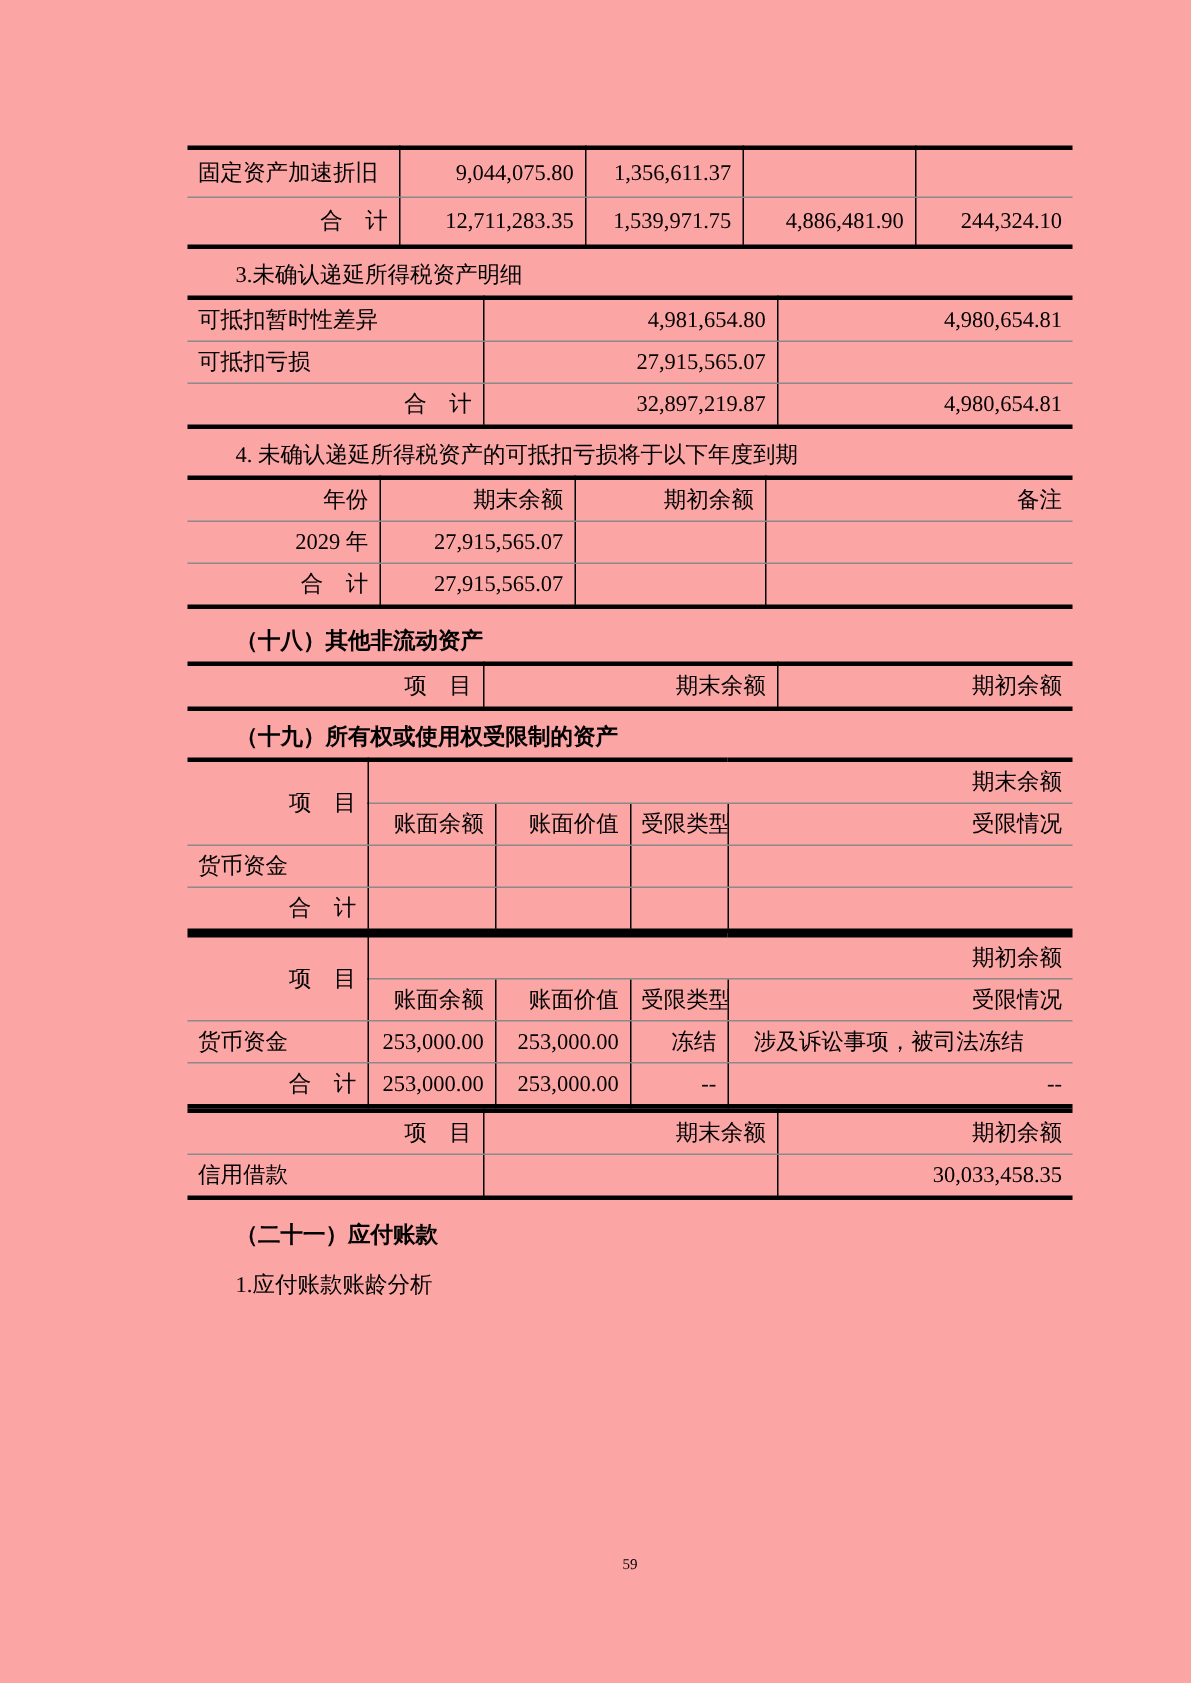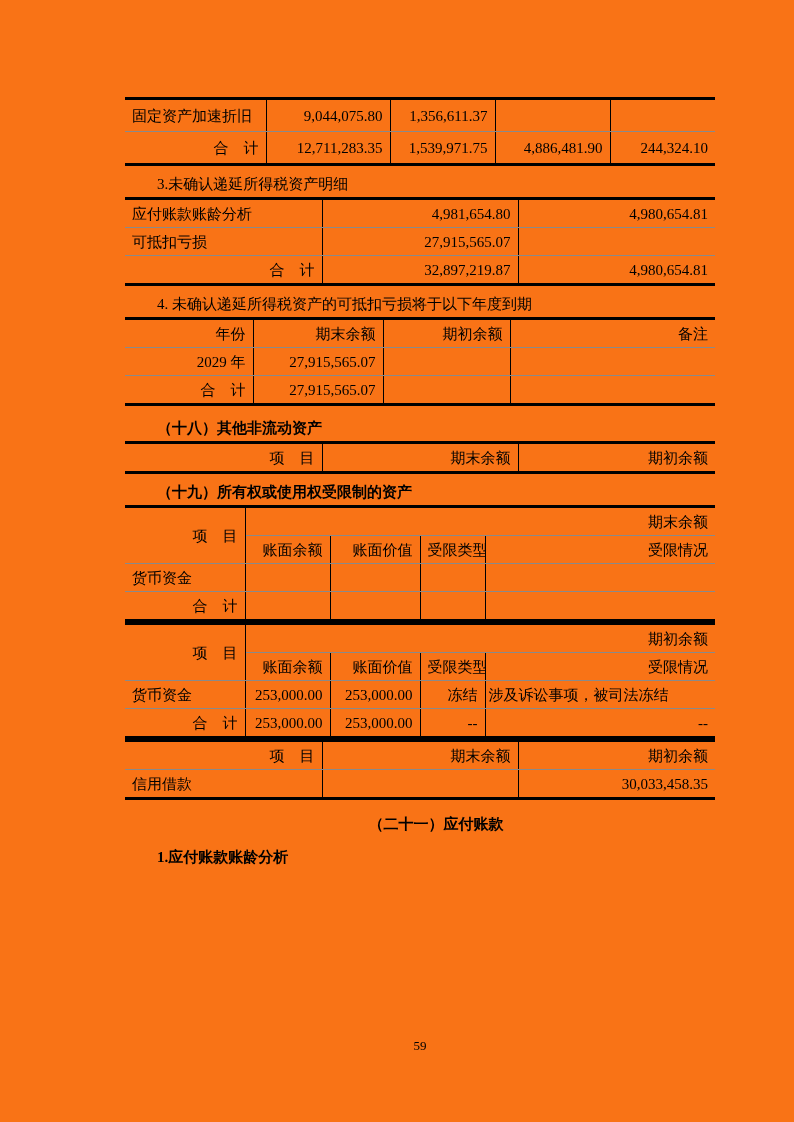--- a/index.html
+++ b/index.html
@@ -8,7 +8,7 @@
     width:794px; height:1122px;
     box-sizing:border-box;
     padding:97px 79px 0 125px;
-    background:#f97316;
+    background:#fca5a5;
     color:#000;
     font-family:"Liberation Serif","DejaVu Serif",serif;
     font-size:15px;

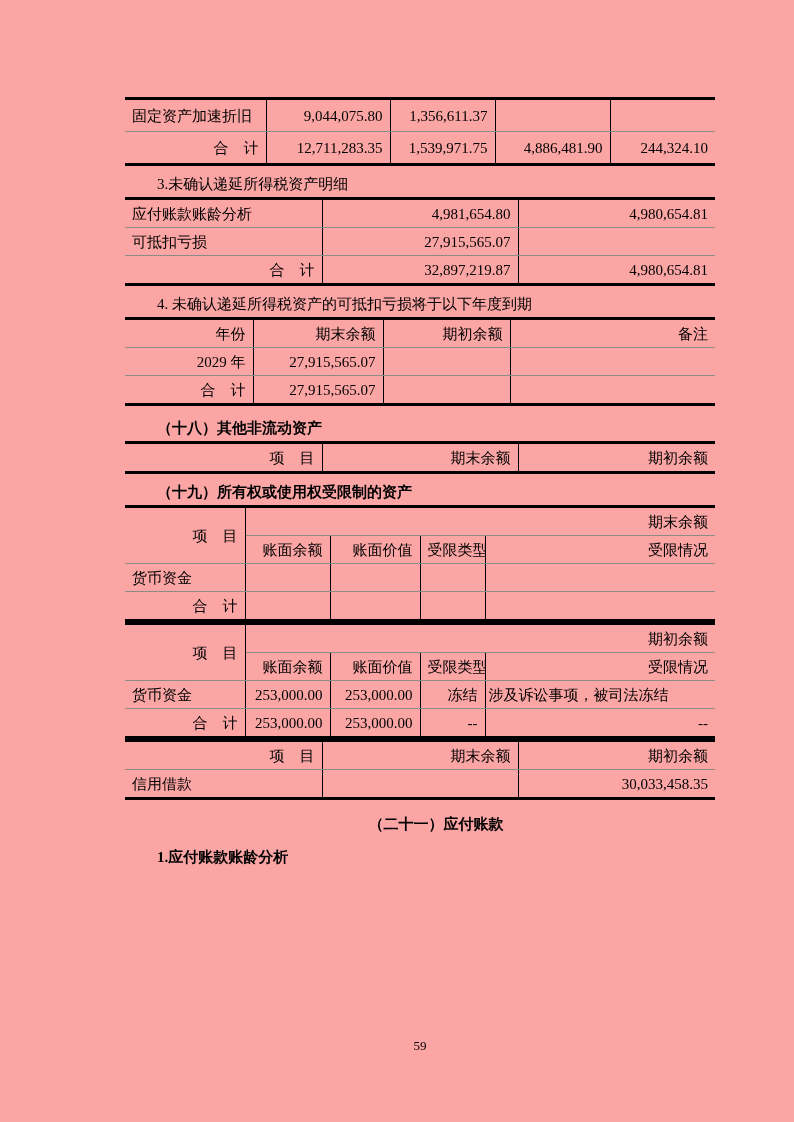--- a/index.html
+++ b/index.html
@@ -99,7 +99,7 @@
       </colgroup>
     <tbody>
       <tr>
-        <td class="lbl">应付账款账龄分析</td>
+        <td class="lbl">可抵扣暂时性差异</td>
         <td class="num">4,981,654.80</td>
         <td class="num">4,980,654.81</td>
       </tr>

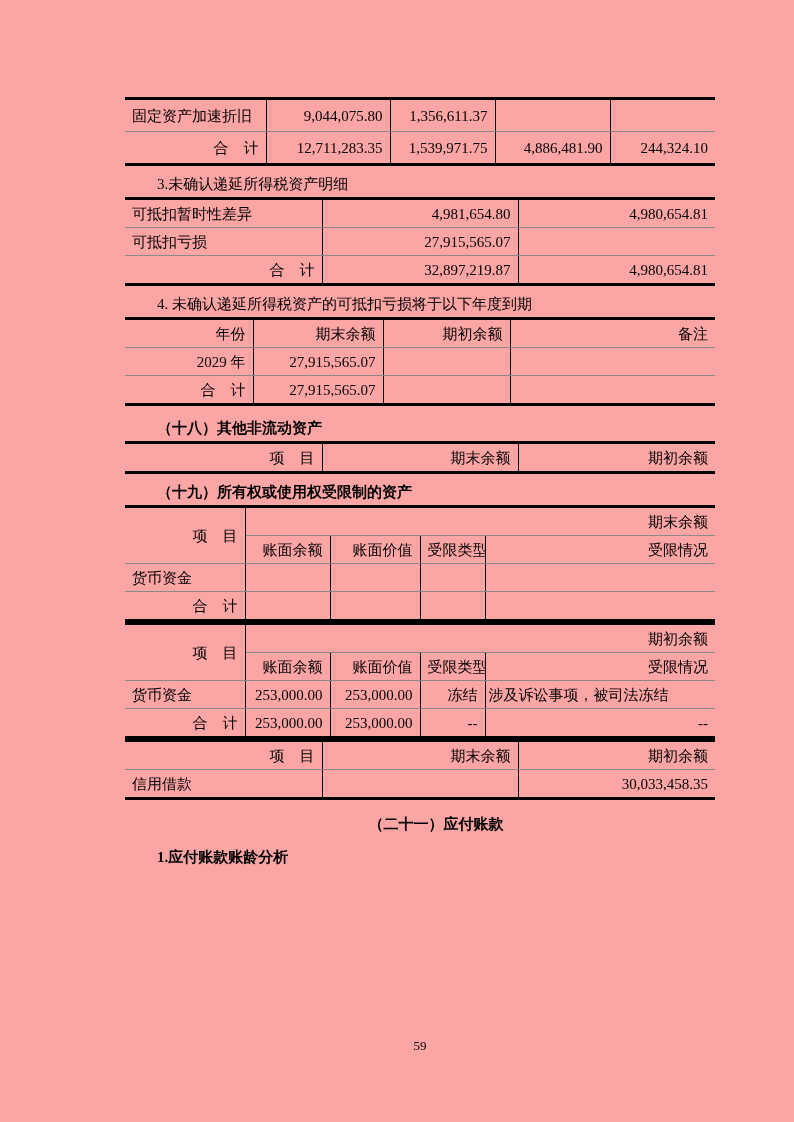--- a/index.html
+++ b/index.html
@@ -227,7 +227,7 @@
         <td class="num">253,000.00</td>
         <td class="num">253,000.00</td>
         <td class="ctr">冻结</td>
-        <td class="lbl" style="padding:0 3px;">涉及诉讼事项，被司法冻结</td>
+        <td class="lbl" style="padding:0 17px;">涉及诉讼事项，被司法冻结</td>
       </tr>
       <tr>
         <td class="ctr">合　计</td>

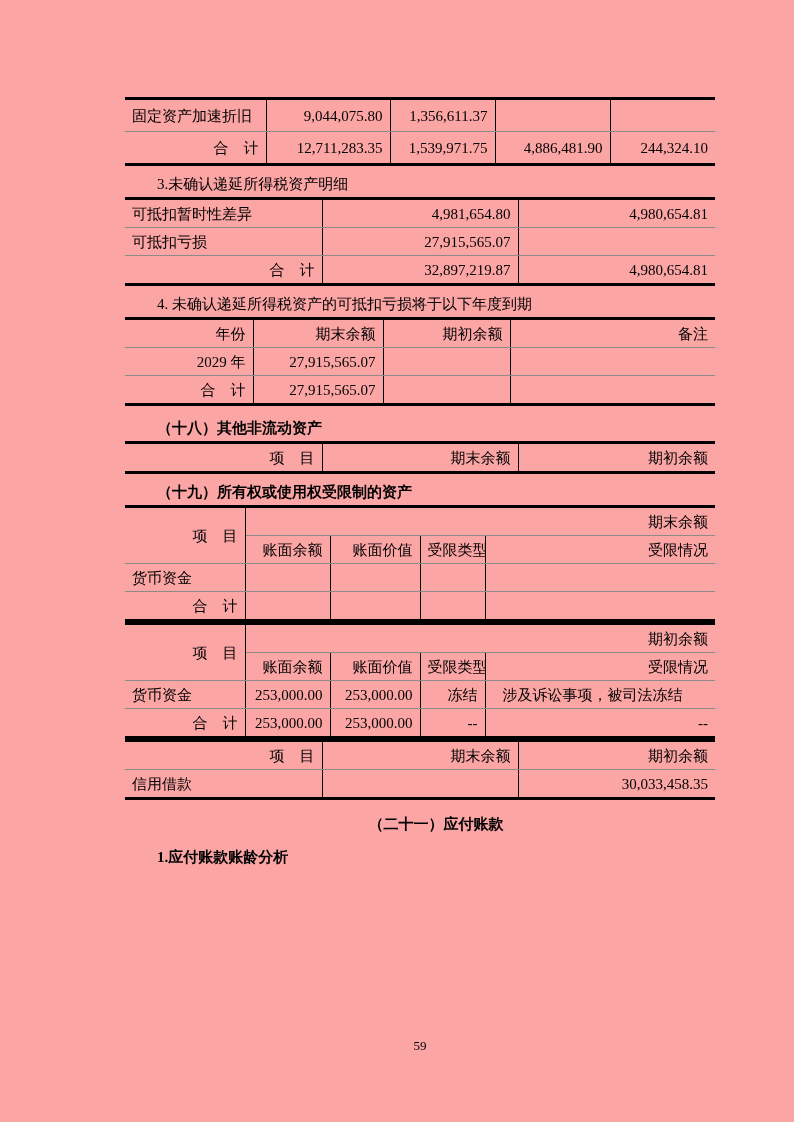--- a/index.html
+++ b/index.html
@@ -43,7 +43,7 @@
     line-height:21px;
   }
   .heading.mt12 { margin-top:12px; }
-  .heading.mt14 { margin-top:14px;text-align:center; }
+  .heading.mt14 { margin-top:14px; }
   .plain {
     margin:8px 0 2px 32px;
     font-weight:normal;

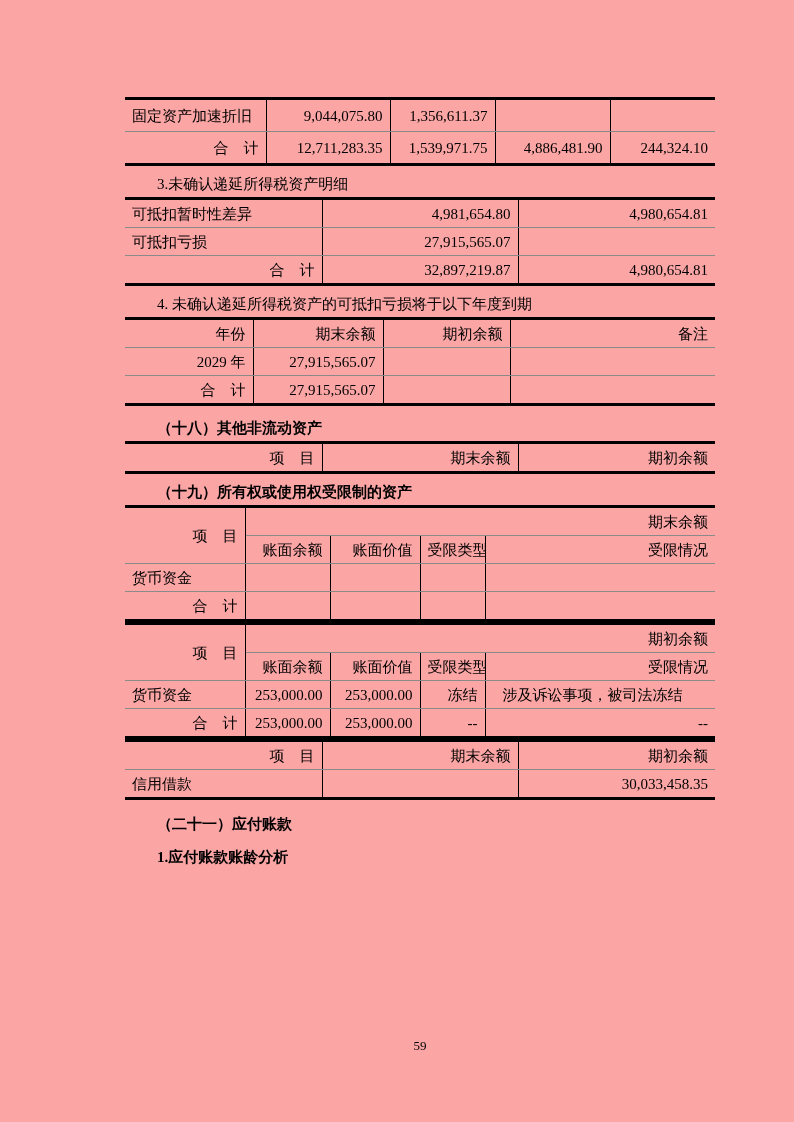--- a/index.html
+++ b/index.html
@@ -50,7 +50,7 @@
     line-height:21px;
   }
   .plain.mb5 { margin-top:10px; margin-bottom:5px; }
-  .plain.mt12 { margin-top:12px;font-weight:bold; }
+  .plain.mt12 { margin-top:12px; }
   .page-number {
     position:absolute;
     top:1038px; left:125px; width:590px;

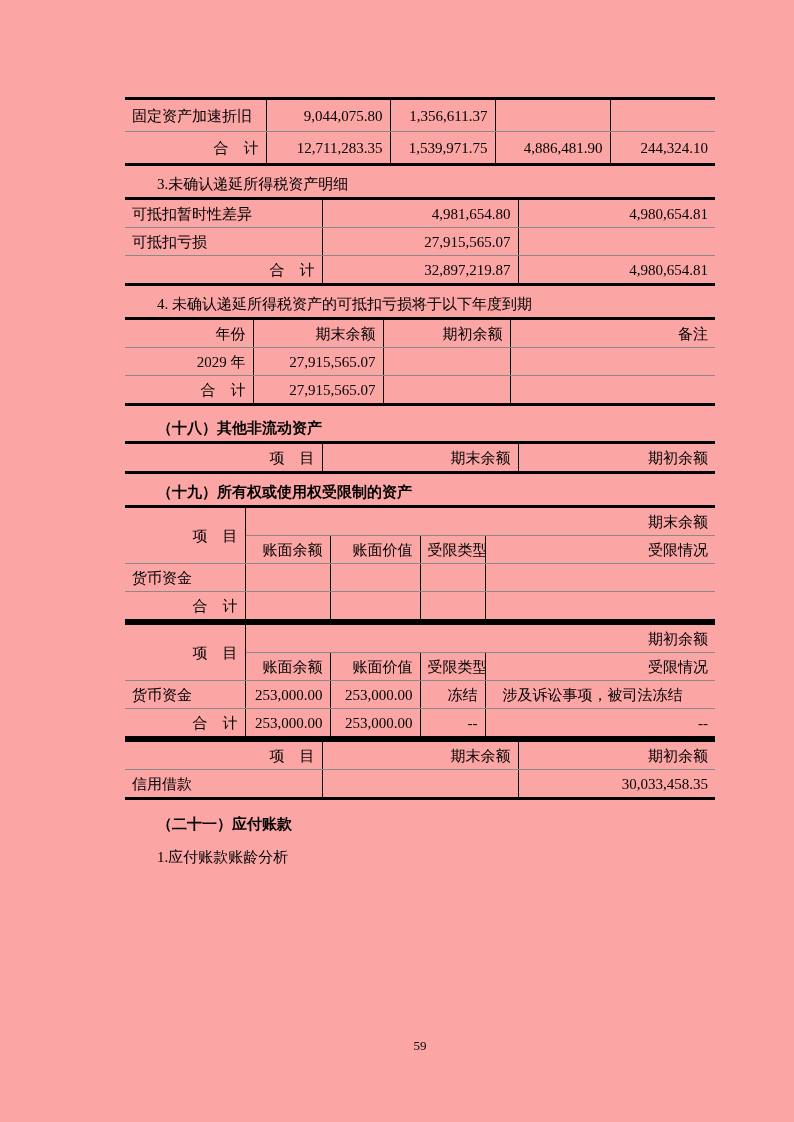--- a/index.html
+++ b/index.html
@@ -55,7 +55,7 @@
     position:absolute;
     top:1038px; left:125px; width:590px;
     text-align:center;
-    font-size:13px;
+    font-size:10px;
   }
 </style>
 </head>

